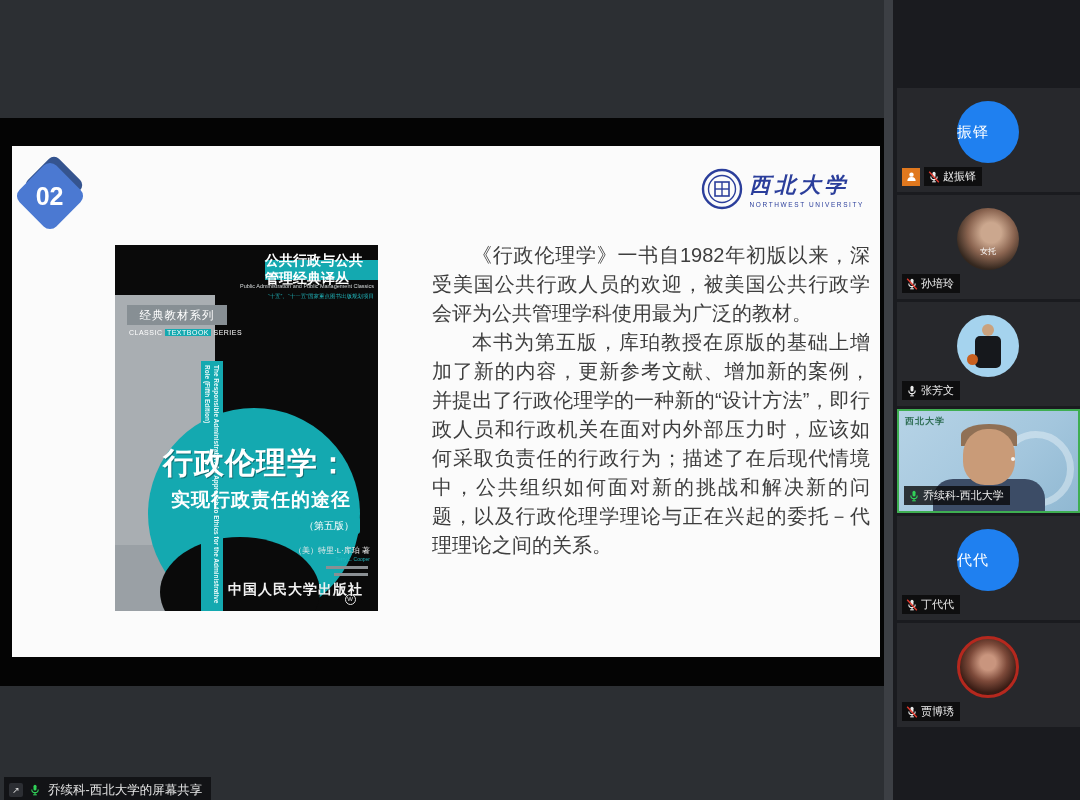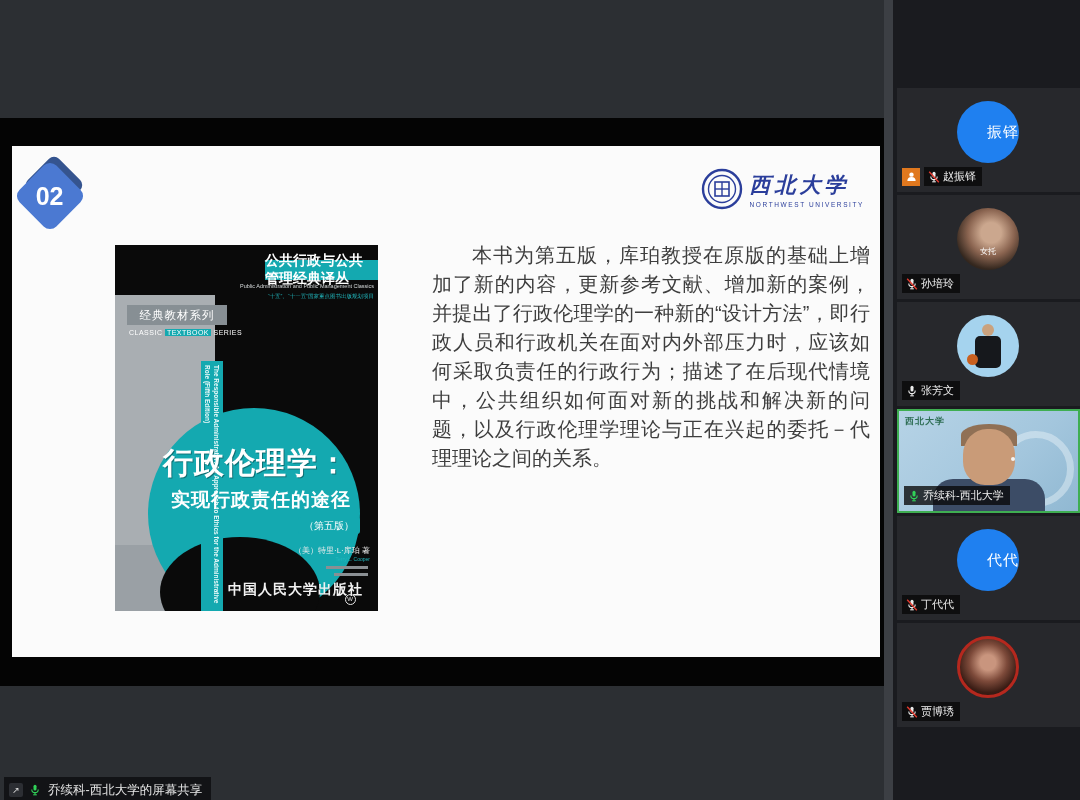--- a/index.html
+++ b/index.html
@@ -54,7 +54,7 @@
   .sidebar{position:absolute;left:893px;top:0;width:187px;height:800px;background:#1a1b1f;}
   .tile{position:absolute;left:4px;width:183px;height:104px;background:#27282c;overflow:hidden;}
   .tile.video{background:linear-gradient(135deg,#b6d3e6 0%,#a3c6dd 60%,#90b8d2 100%);border:2px solid #3fae52;box-sizing:border-box;}
-  .avatar{position:absolute;left:60px;top:13px;width:62px;height:62px;border-radius:50%;display:flex;align-items:center;justify-content:flex-end;}
+  .avatar{position:absolute;left:60px;top:13px;width:62px;height:62px;border-radius:50%;display:flex;align-items:center;justify-content:flex-start;}
   .initials{background:#1f80f0;color:#fff;font-size:15px;letter-spacing:1px;}
   .photo1{background:radial-gradient(circle at 55% 40%,#cba78e 20%,#8a6450 46%,#35281f 72%,#15110e 100%);}
   .photo1 .cap{position:absolute;bottom:13px;width:100%;text-align:center;font-size:8px;color:#fff;margin-top:24px;}

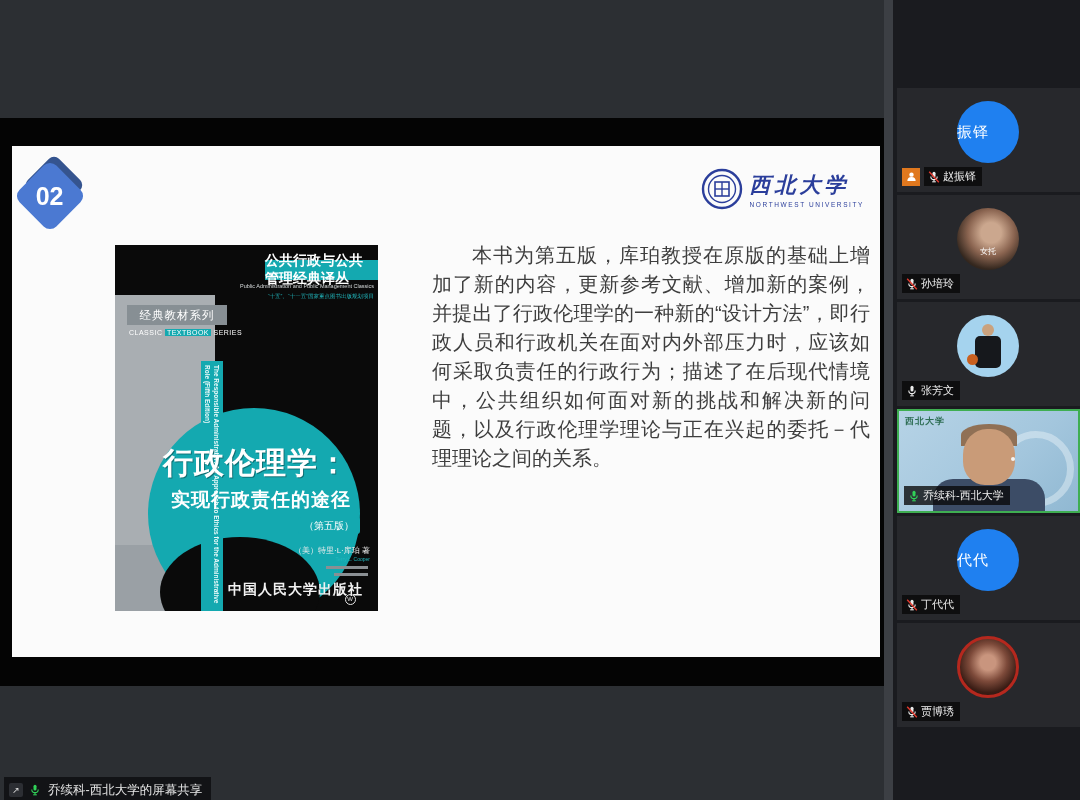--- a/index.html
+++ b/index.html
@@ -134,6 +134,7 @@
     </div>
 
     <div class="slide-body">
+      <p>《行政伦理学》一书自1982年初版以来，深受美国公共行政人员的欢迎，被美国公共行政学会评为公共管理学科使用最为广泛的教材。</p>
       <p>本书为第五版，库珀教授在原版的基础上增加了新的内容，更新参考文献、增加新的案例，并提出了行政伦理学的一种新的“设计方法”，即行政人员和行政机关在面对内外部压力时，应该如何采取负责任的行政行为；描述了在后现代情境中，公共组织如何面对新的挑战和解决新的问题，以及行政伦理学理论与正在兴起的委托－代理理论之间的关系。</p>
     </div>
   </div>

